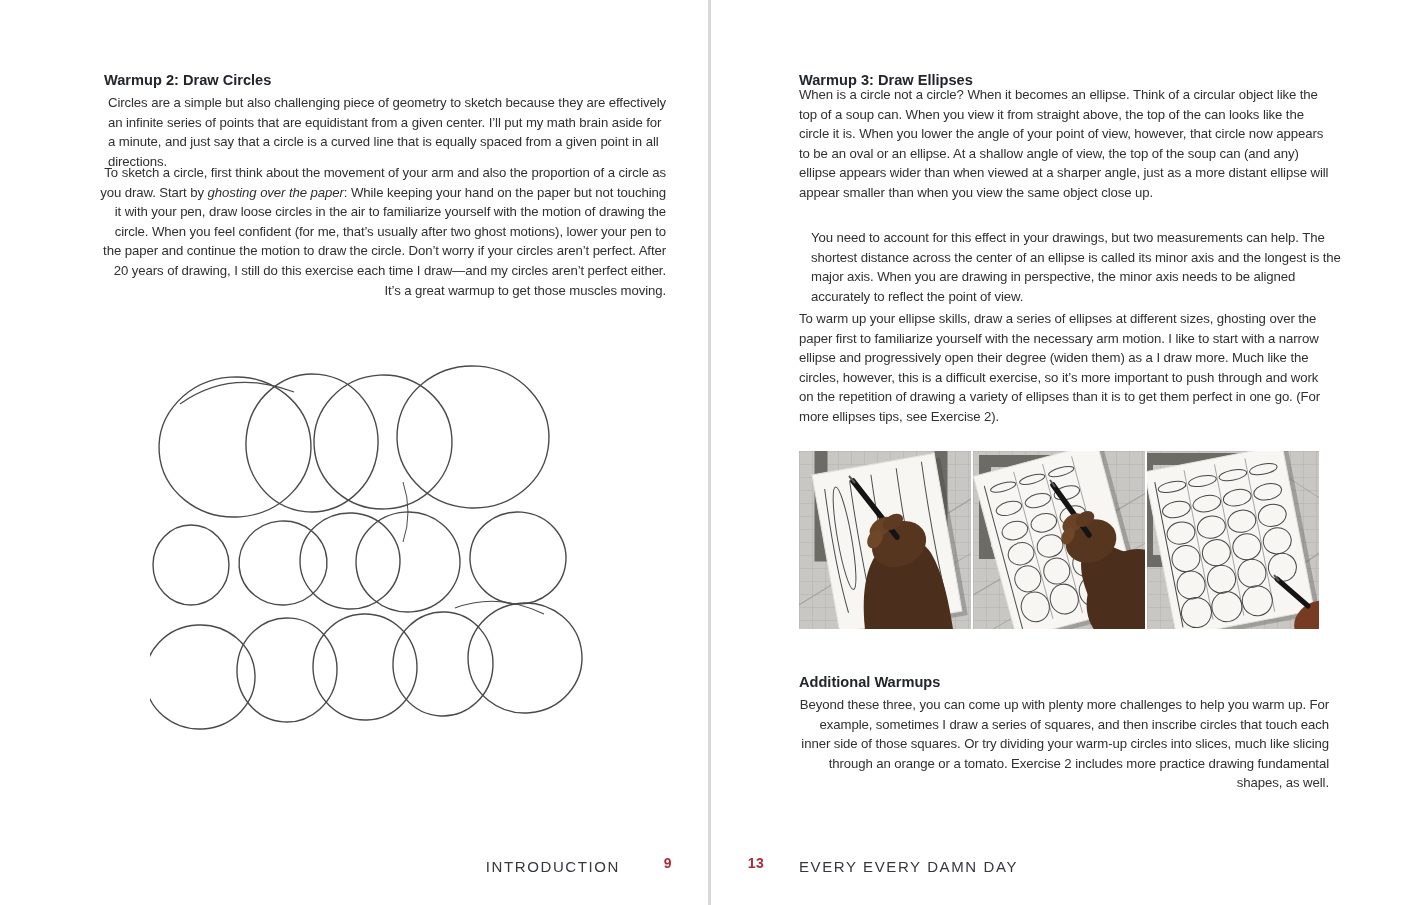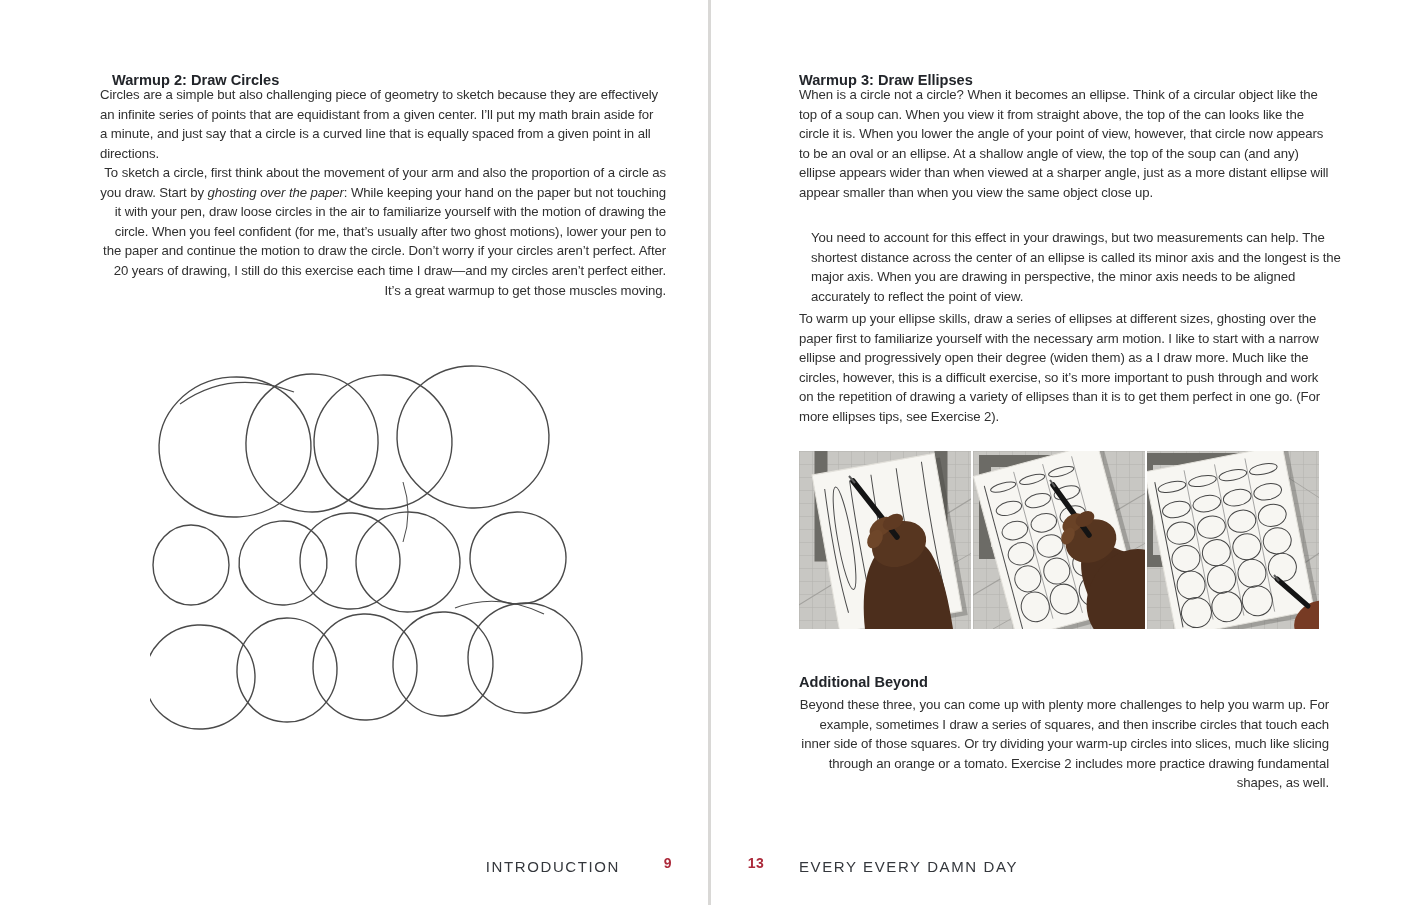--- a/index.html
+++ b/index.html
@@ -16,7 +16,7 @@
   .page-num{font-size:14px;font-weight:bold;color:#ac2a3b;letter-spacing:0.5px;}
   .photo-strip{display:flex;gap:2px;background:#ffffff;}
   
-  #lp-h   {left:112px;top:60px;width:562px;}
+  #lp-h   {left:104px;top:60px;width:562px;}
   #lp-p1  {left:100px;top:85px;width:562px;}
   #lp-p2  {left:100px;top:163px;width:566px;text-align:right;}
   #lp-fig {left:150px;top:362px;width:470px;height:380px;}

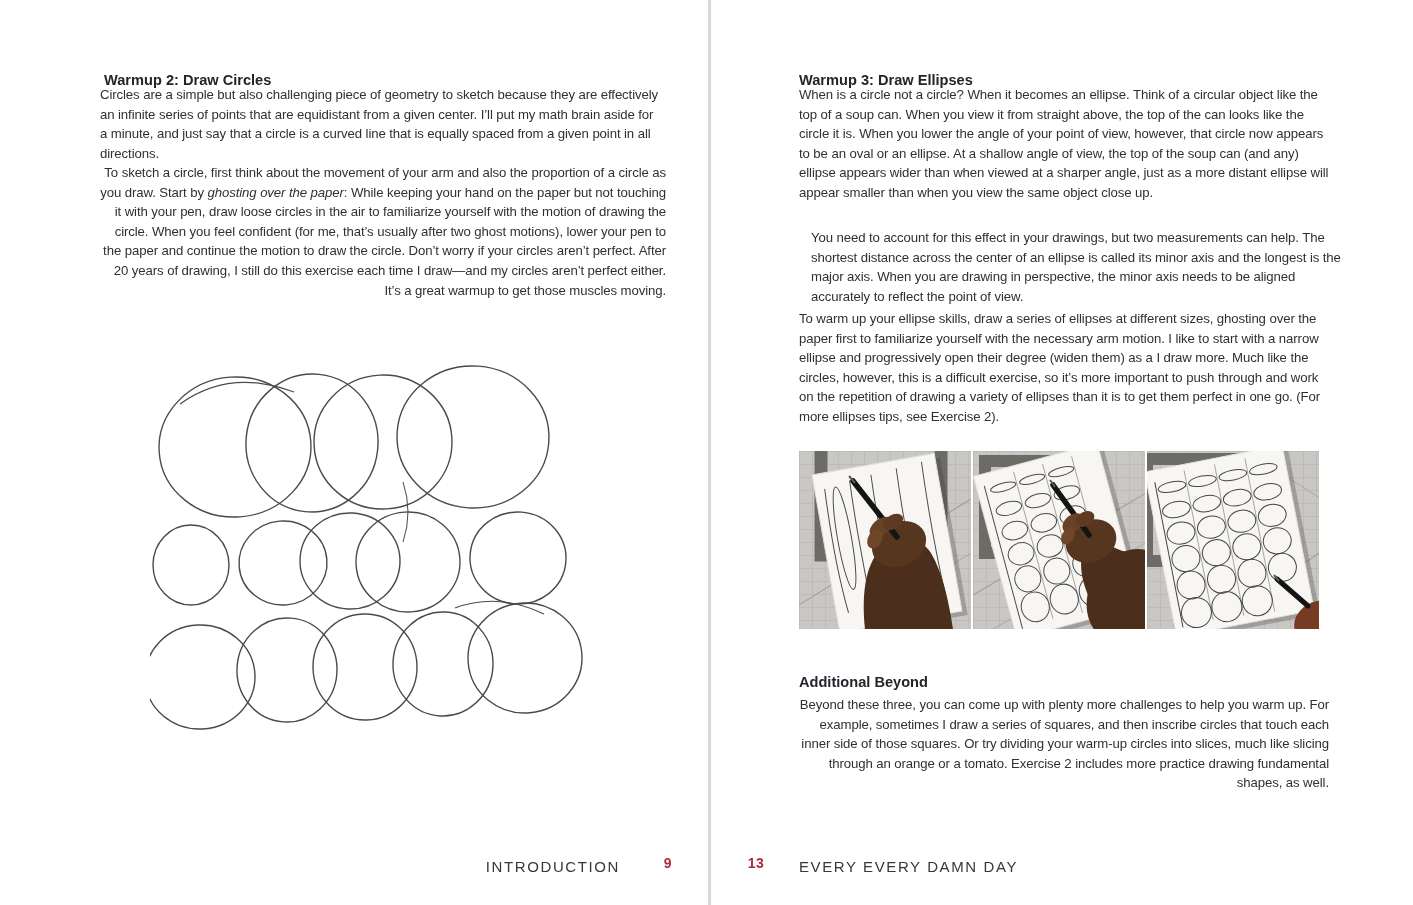--- a/index.html
+++ b/index.html
@@ -41,7 +41,7 @@
 
   <h2 id="lp-h" class="abs heading">Warmup 2: Draw Circles</h2>
 
-  <p id="lp-p1" class="abs body-text" style="margin:0">Circles are a simple but also challenging piece of geometry to sketch because they are effectively an infinite series of points that are equidistant from a given center. I’ll put my math brain aside for a minute, and just say that a circle is a curved line that is equally spaced from a given point in all directions.</p>
+  <p id="lp-p1" class="abs body-text" style="margin:8px">Circles are a simple but also challenging piece of geometry to sketch because they are effectively an infinite series of points that are equidistant from a given center. I’ll put my math brain aside for a minute, and just say that a circle is a curved line that is equally spaced from a given point in all directions.</p>
 
   <p id="lp-p2" class="abs body-text" style="margin:0"><span>To sketch a circle, first think about the movement of your arm and also the proportion of a circle as you draw. Start by </span><span class="it">ghosting over the paper</span><span>: While keeping your hand on the paper but not touching it with your pen, draw loose circles in the air to familiarize yourself with the motion of drawing the circle. When you feel confident (for me, that’s usually after two ghost motions), lower your pen to the paper and continue the motion to draw the circle. Don’t worry if your circles aren’t perfect. After 20 years of drawing, I still do this exercise each time I draw—and my circles aren’t perfect either. It’s a great warmup to get those muscles moving.</span></p>
 

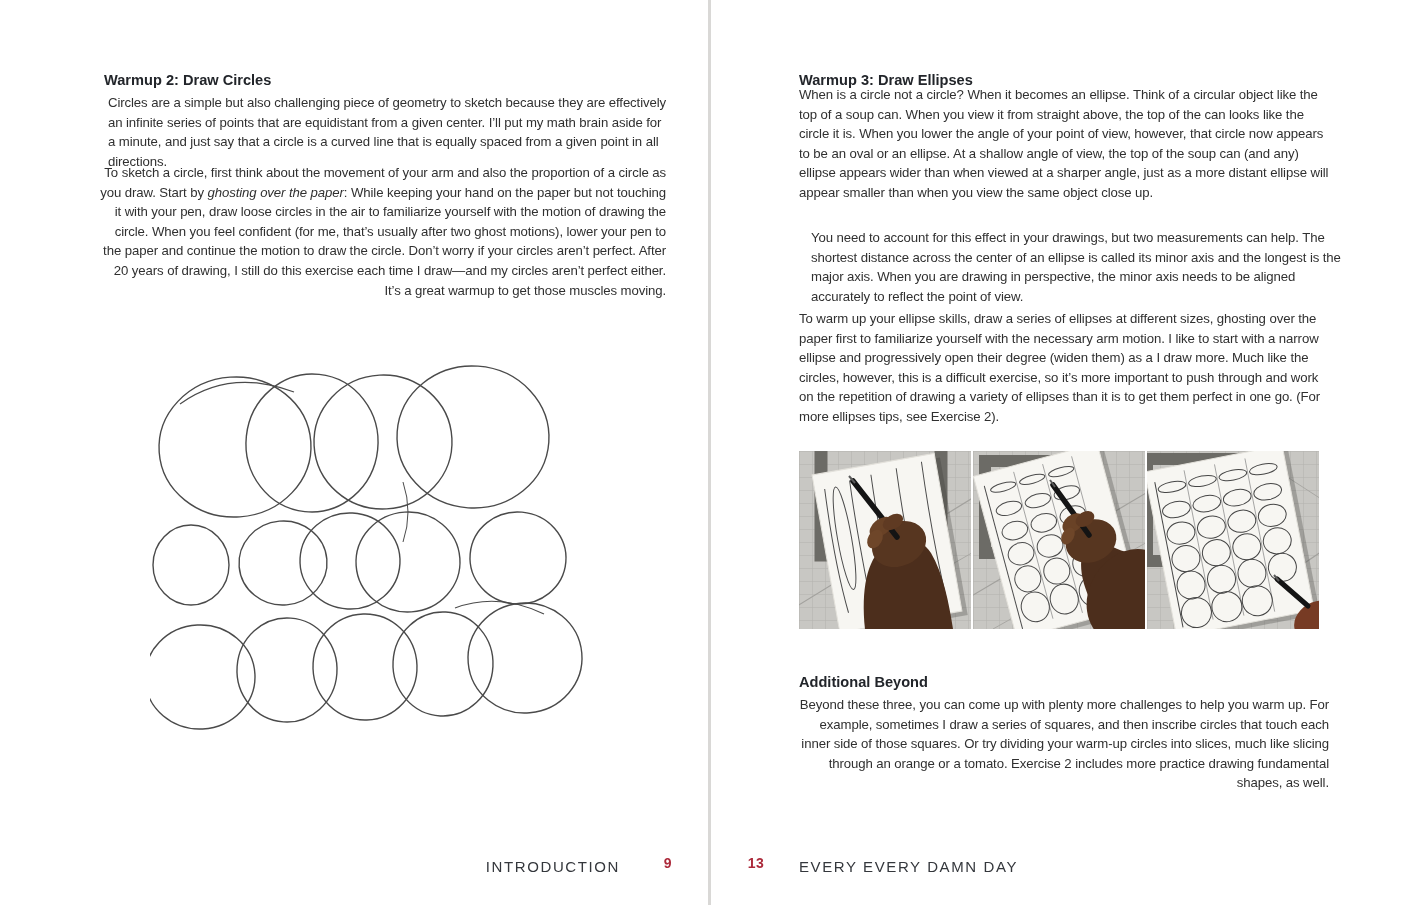--- a/index.html
+++ b/index.html
@@ -213,7 +213,7 @@
     </svg>
   </div>
 
-  <h2 id="rp-h2" class="abs heading">Additional Beyond</h2>
+  <h2 id="rp-h2" class="abs heading">Additional Warmups</h2>
 
   <p id="rp-p4" class="abs body-text" style="margin:0">Beyond these three, you can come up with plenty more challenges to help you warm up. For example, sometimes I draw a series of squares, and then inscribe circles that touch each inner side of those squares. Or try dividing your warm-up circles into slices, much like slicing through an orange or a tomato. Exercise 2 includes more practice drawing fundamental shapes, as well.</p>
 

